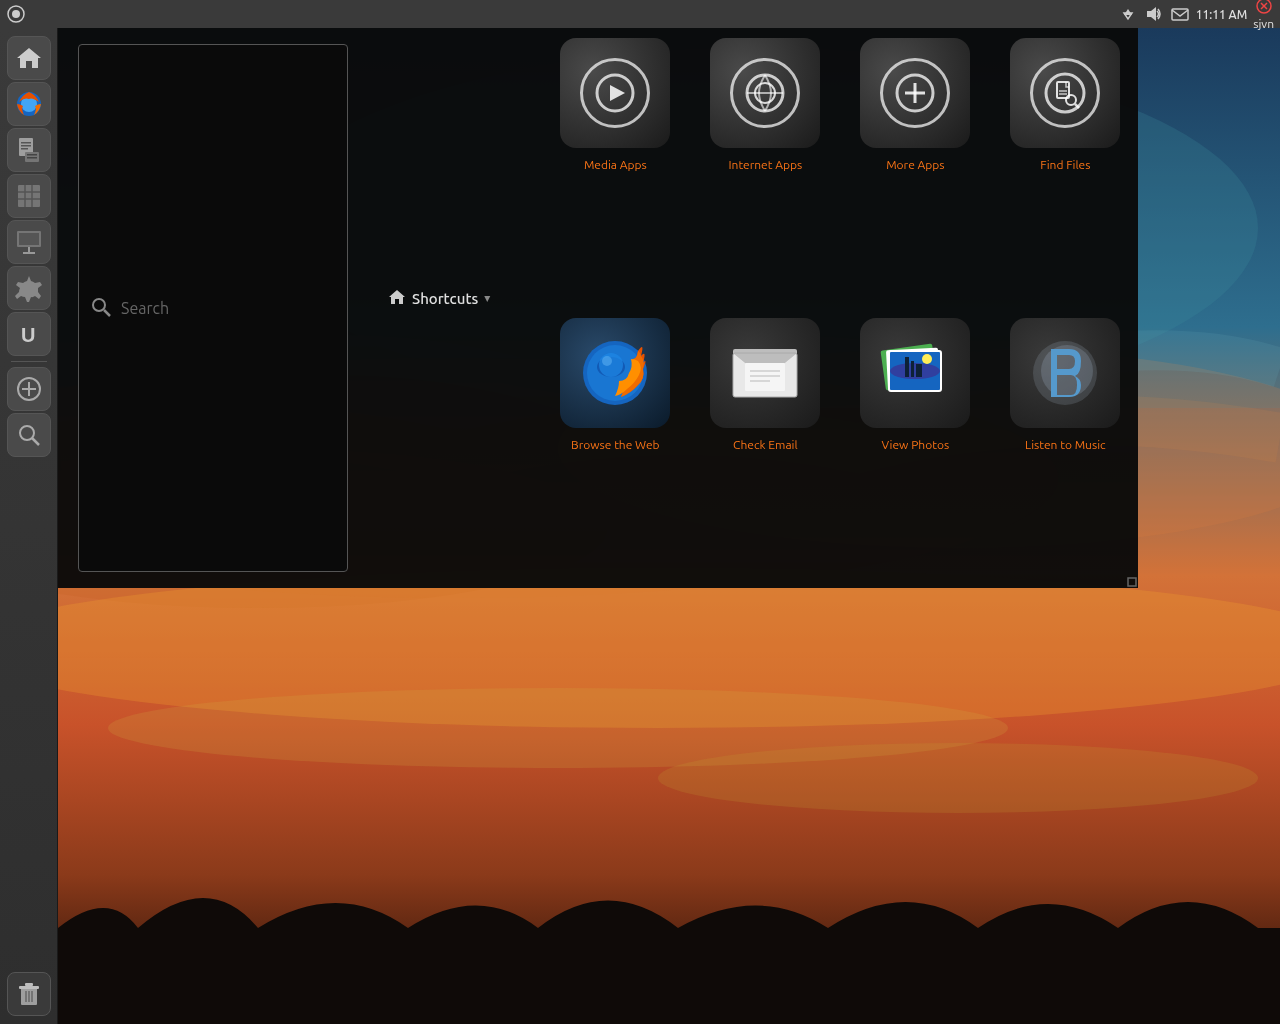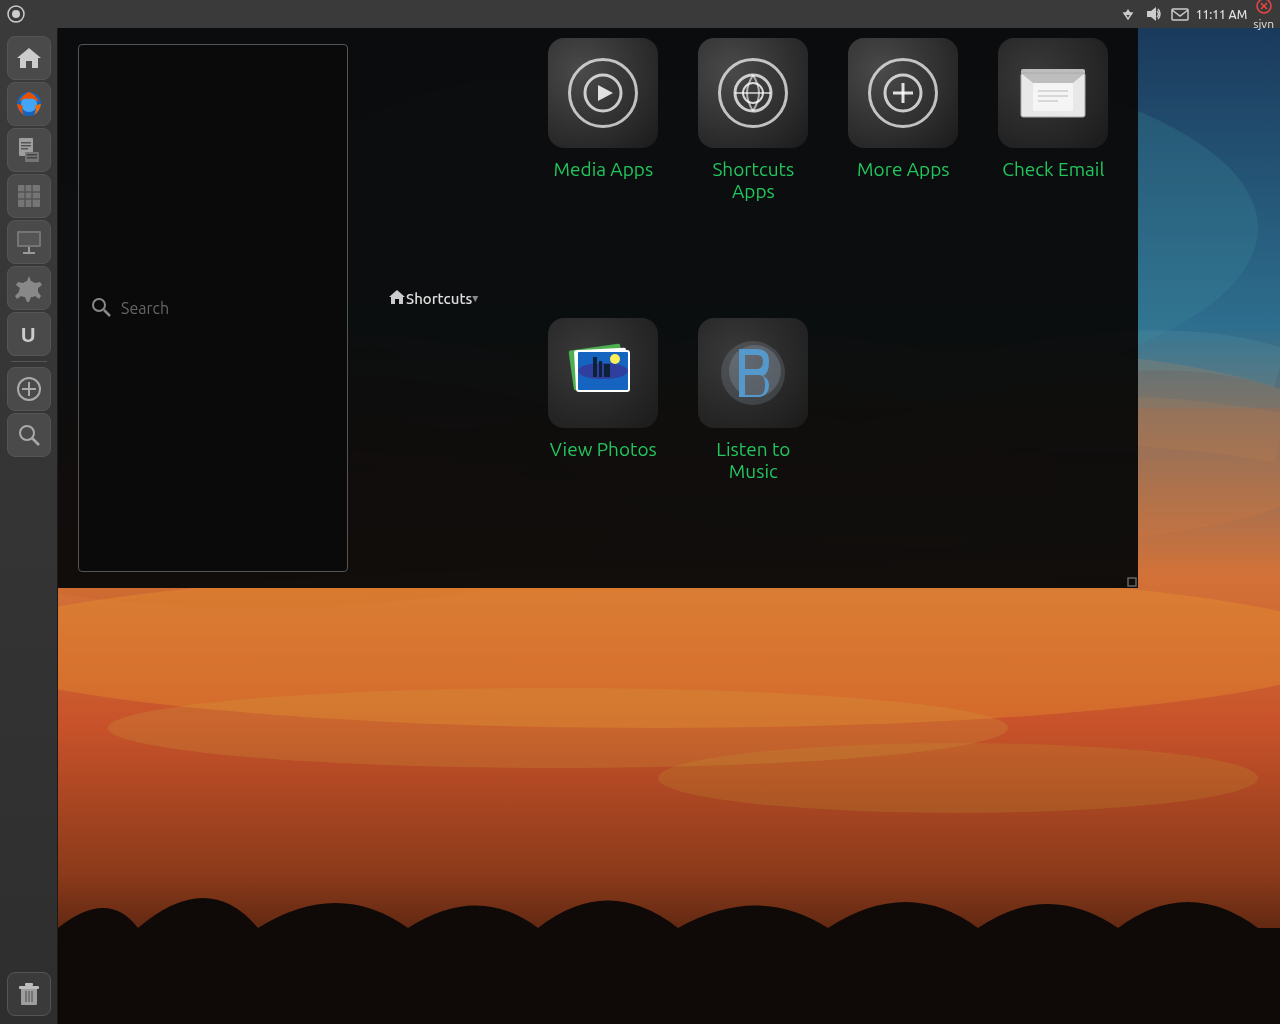--- a/index.html
+++ b/index.html
@@ -212,8 +212,8 @@
     }
 
     .app-label {
-      color: #22c55e;
-      font-size: 19px;
+      color: #f97316;
+      font-size: 12px;
       text-align: center;
       font-weight: 400;
     }

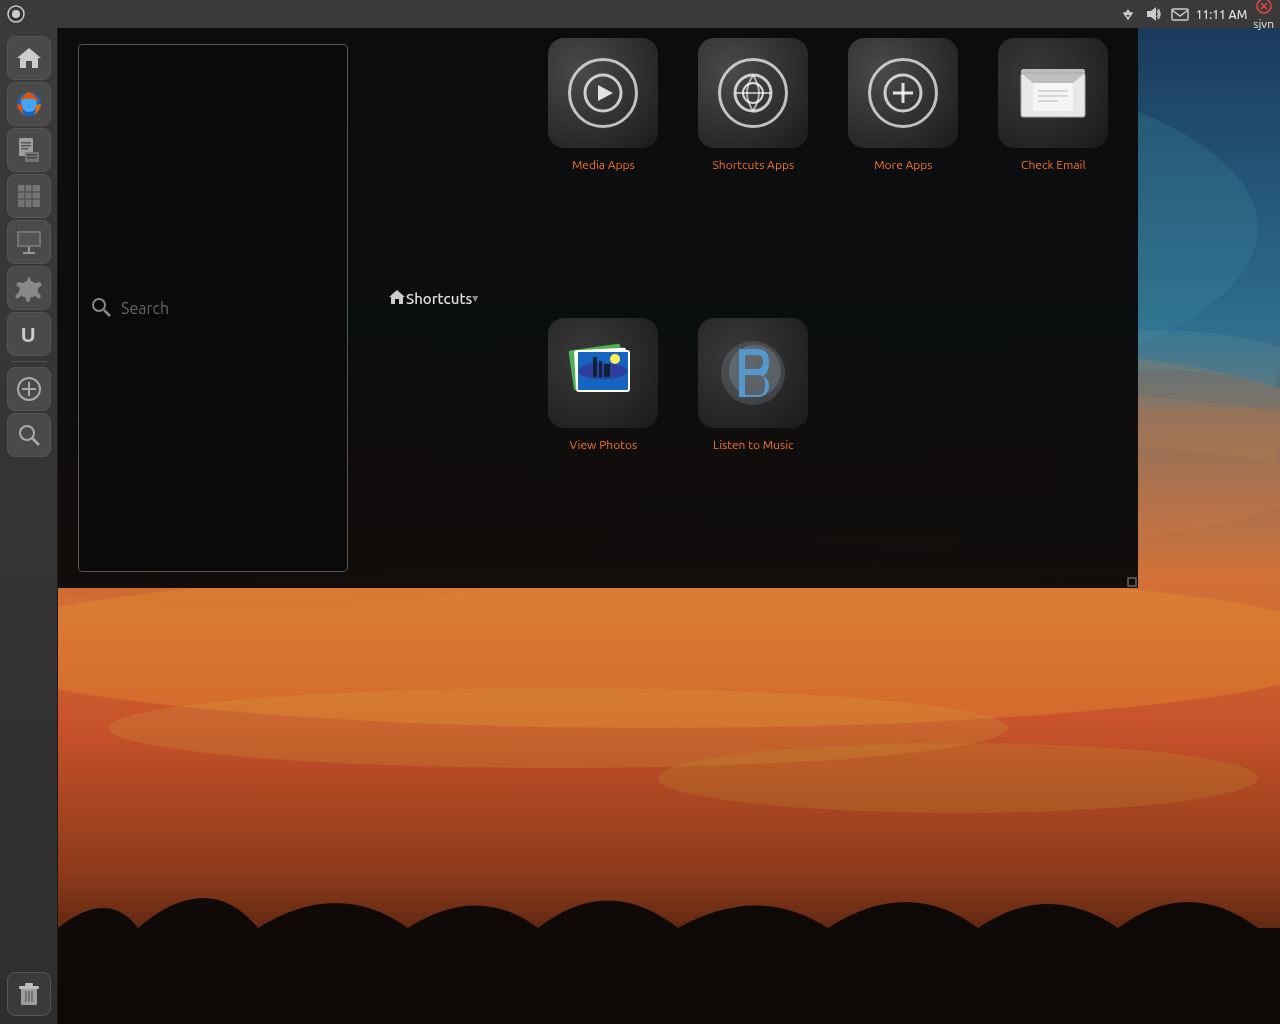--- a/index.html
+++ b/index.html
@@ -506,7 +506,7 @@
           </svg>
         </div>
       </div>
-      <span class="app-label">Shortcuts Apps</span>
+      <span class="app-label">Internet Apps</span>
     </div>
 
     <div class="app-item">

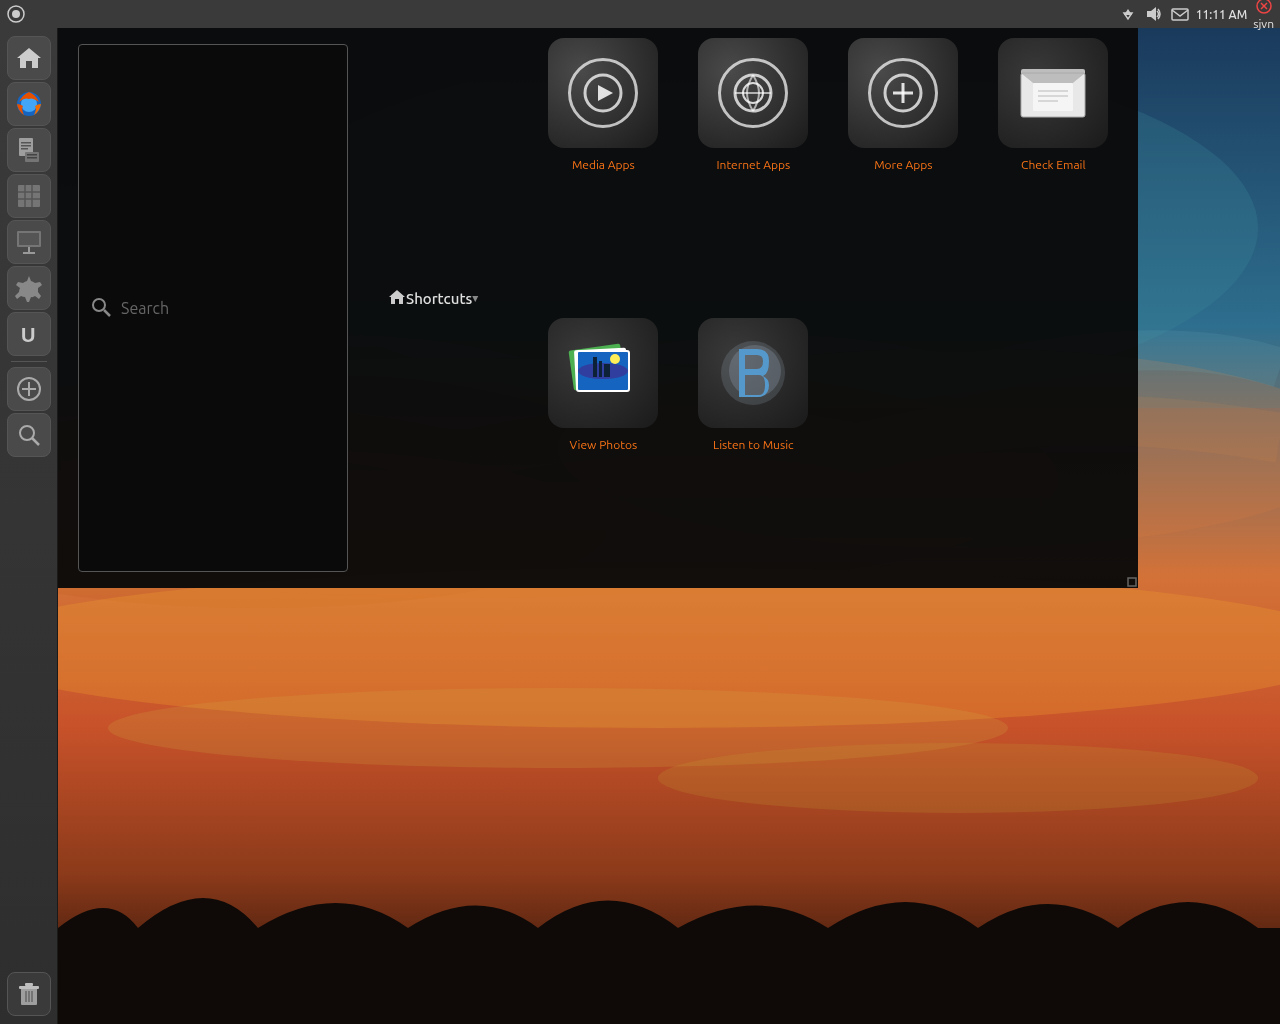--- a/index.html
+++ b/index.html
@@ -522,6 +522,24 @@
       <span class="app-label">More Apps</span>
     </div>
 
+    <div class="app-item">
+      <div class="app-icon-box icon-files">
+        <div class="circle-icon">
+          <svg width="42" height="42" viewBox="0 0 42 42">
+            <circle cx="21" cy="21" r="19" fill="none" stroke="rgba(255,255,255,0.75)" stroke-width="3"></circle>
+
+            <rect x="13" y="10" width="12" height="16" rx="1" fill="none" stroke="rgba(255,255,255,0.85)" stroke-width="2"></rect>
+            <path d="M22,10 L22,15 L25,15" fill="none" stroke="rgba(255,255,255,0.7)" stroke-width="1.5"></path>
+            <line x1="15" y1="19" x2="23" y2="19" stroke="rgba(255,255,255,0.7)" stroke-width="1.5"></line>
+            <line x1="15" y1="22" x2="23" y2="22" stroke="rgba(255,255,255,0.7)" stroke-width="1.5"></line>
+
+            <circle cx="27" cy="28" r="5" fill="none" stroke="rgba(255,255,255,0.85)" stroke-width="2"></circle>
+            <line x1="31" y1="32" x2="35" y2="36" stroke="rgba(255,255,255,0.8)" stroke-width="2.5"></line>
+          </svg>
+        </div>
+      </div>
+      <span class="app-label">Find Files</span>
+    </div>
 
 
     <div class="app-item">

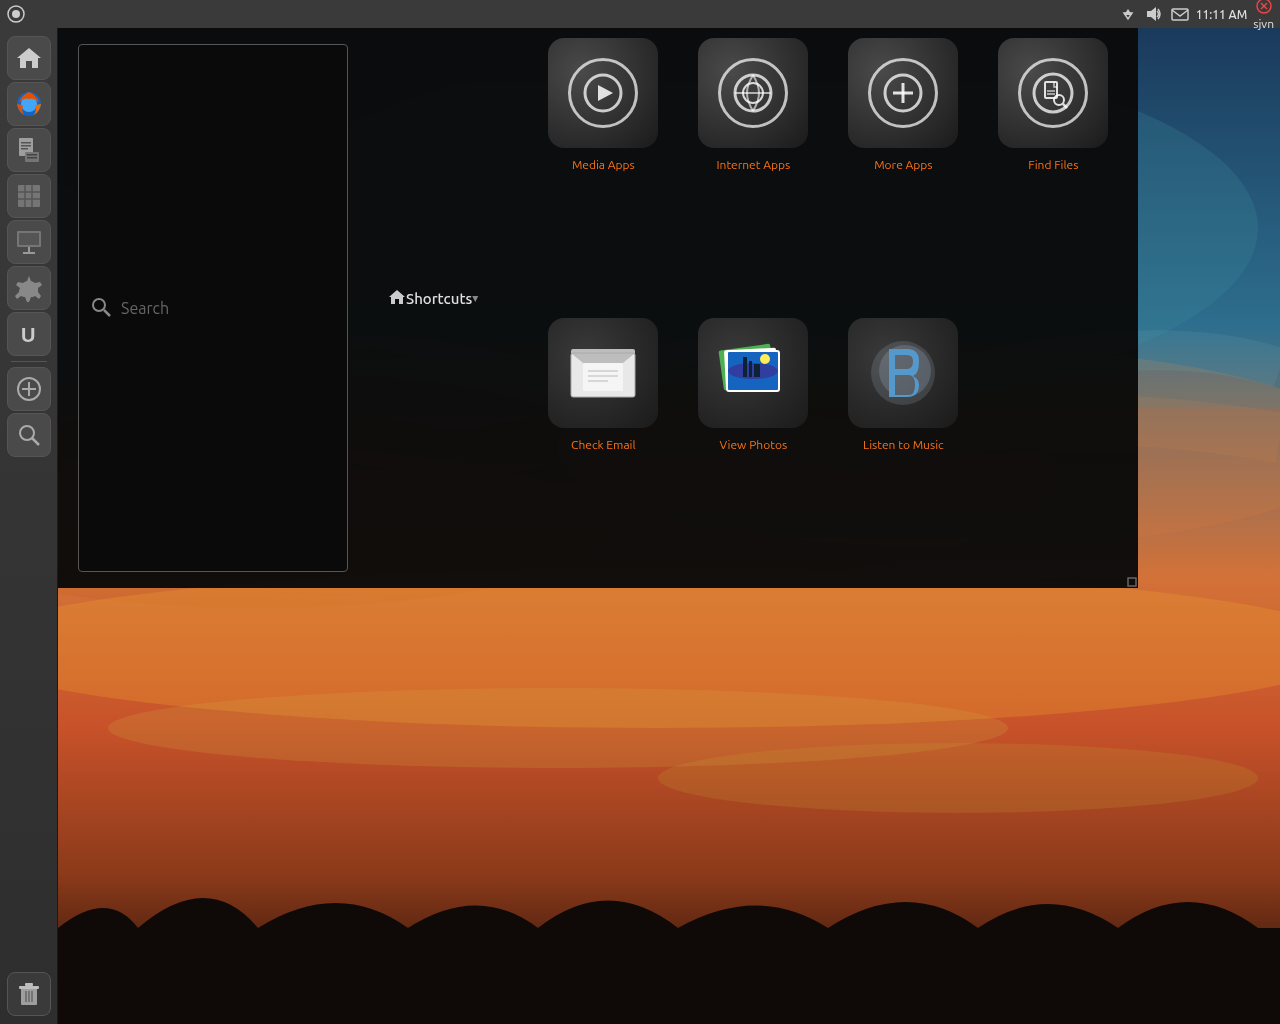--- a/index.html
+++ b/index.html
@@ -160,7 +160,7 @@
       display: flex;
       align-items: center;
       margin: 0 20px 20px 20px;
-      gap: 0;
+      gap: 6px;
     }
 
     .breadcrumb-home {

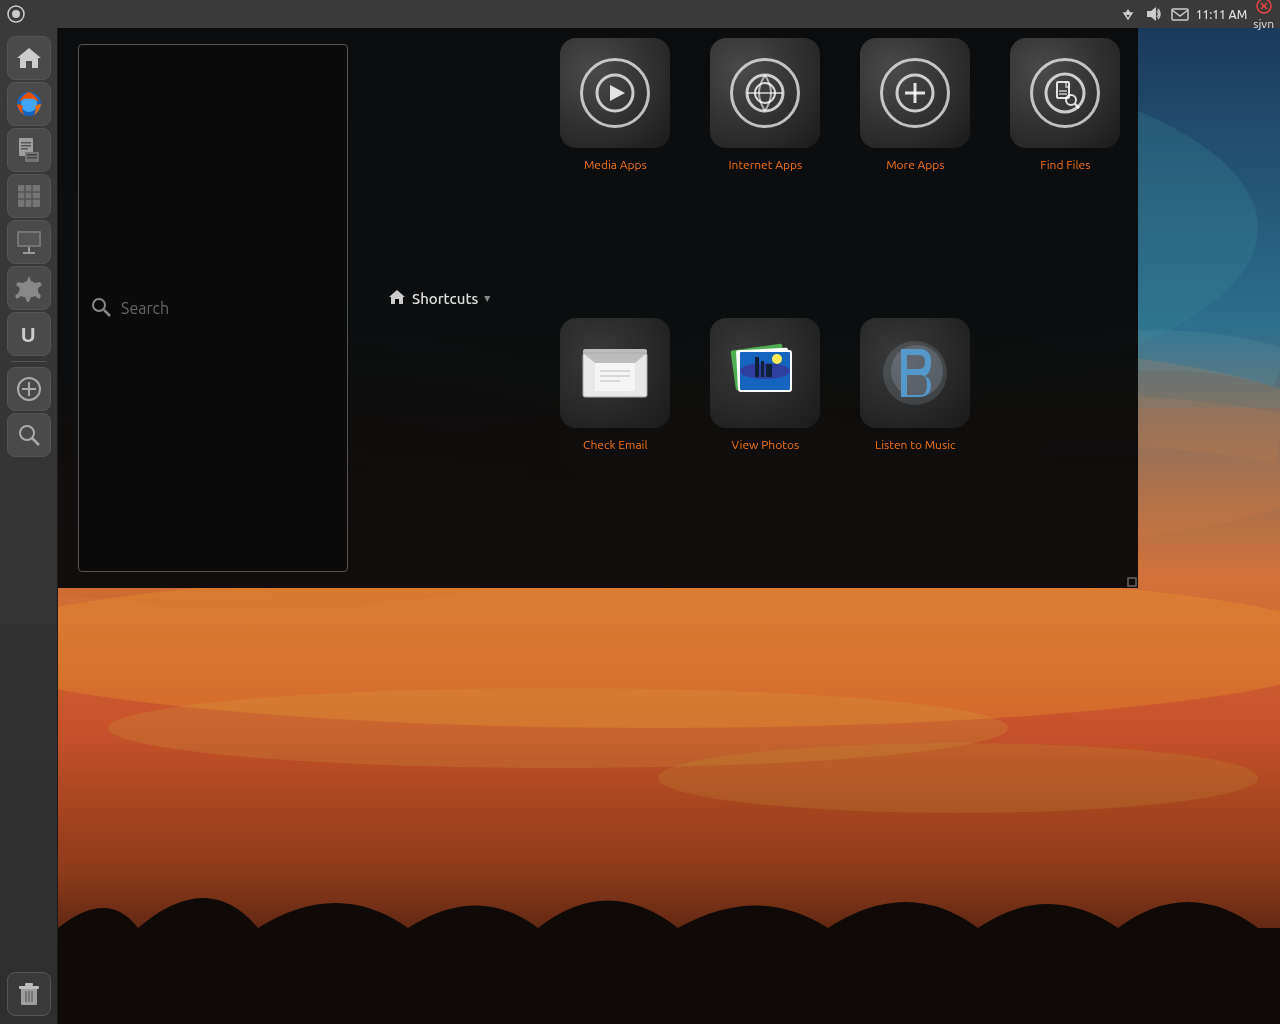--- a/index.html
+++ b/index.html
@@ -541,6 +541,25 @@
       <span class="app-label">Find Files</span>
     </div>
 
+    <div class="app-item">
+      <div class="app-icon-box" style="background: radial-gradient(circle at 35% 35%, #2a4a6a, #0a1a2a);">
+        <svg width="85" height="85" viewBox="0 0 85 85">
+
+          <circle cx="42" cy="42" r="32" fill="#1565c0"></circle>
+          <circle cx="42" cy="42" r="28" fill="#1976d2"></circle>
+
+          <ellipse cx="38" cy="36" rx="14" ry="10" fill="#0d47a1" opacity="0.6"></ellipse>
+
+          <path d="M65,20 Q72,10 68,25 Q74,18 70,32 Q75,26 70,38 Q72,48 65,54 Q58,62 48,66 Q52,58 50,50 Q58,52 58,42 Q62,38 60,28 Q64,28 65,20Z" fill="#e65100"></path>
+          <path d="M68,25 Q72,30 70,38 Q72,48 65,54 Q58,62 48,66 Q52,58 50,50 Q58,52 58,42 Q62,38 60,28 Q64,28 65,20 Q68,22 68,25Z" fill="#ef6c00"></path>
+          <path d="M65,30 Q70,36 66,44 Q62,52 54,58 Q48,64 42,65 Q46,57 46,50 Q54,50 56,42 Q60,36 58,28 Q62,28 65,30Z" fill="#ff8f00"></path>
+
+          <circle cx="38" cy="34" r="12" fill="#1e88e5" opacity="0.7"></circle>
+          <circle cx="34" cy="30" r="5" fill="#64b5f6" opacity="0.5"></circle>
+        </svg>
+      </div>
+      <span class="app-label">Browse the Web</span>
+    </div>
 
     <div class="app-item">
       <div class="app-icon-box" style="background: radial-gradient(circle at 35% 35%, #3a3a3a, #1a1a1a);">

